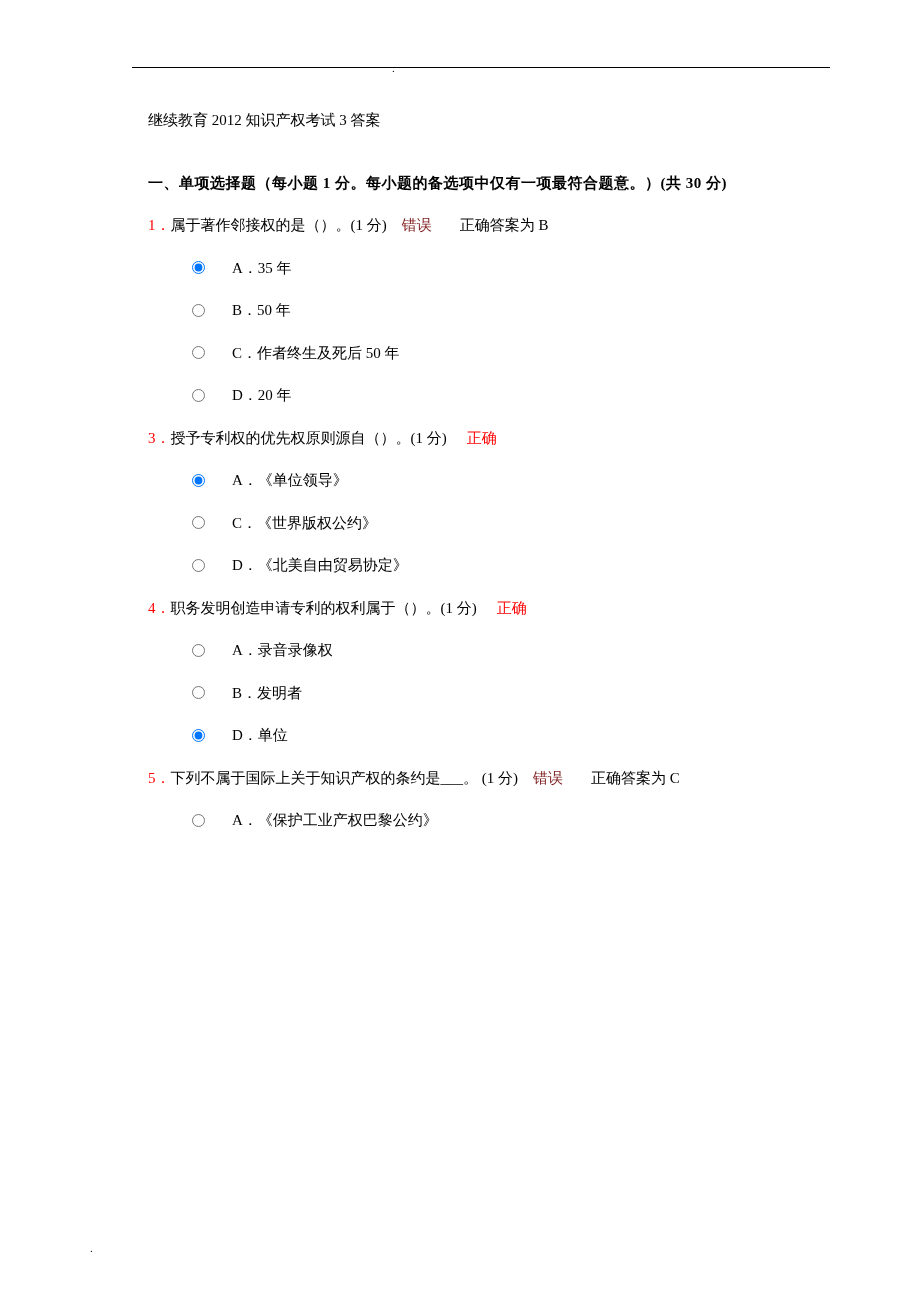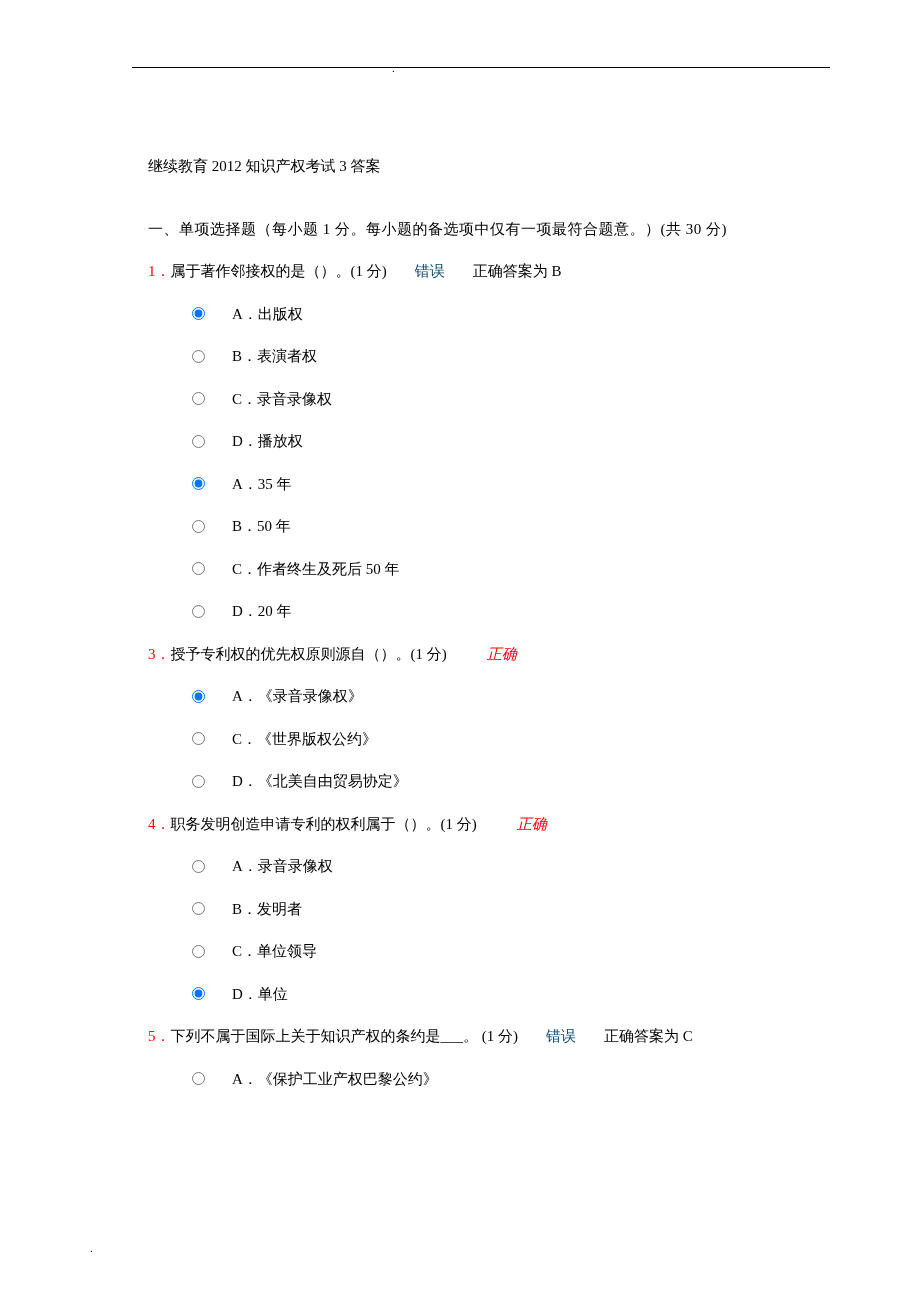--- a/index.html
+++ b/index.html
@@ -36,7 +36,6 @@
     .doc-title {
       font-size: 15px;
       margin-bottom: 34px;
-      margin-top: 46px;
     }
     .section-header {
       font-weight: normal;

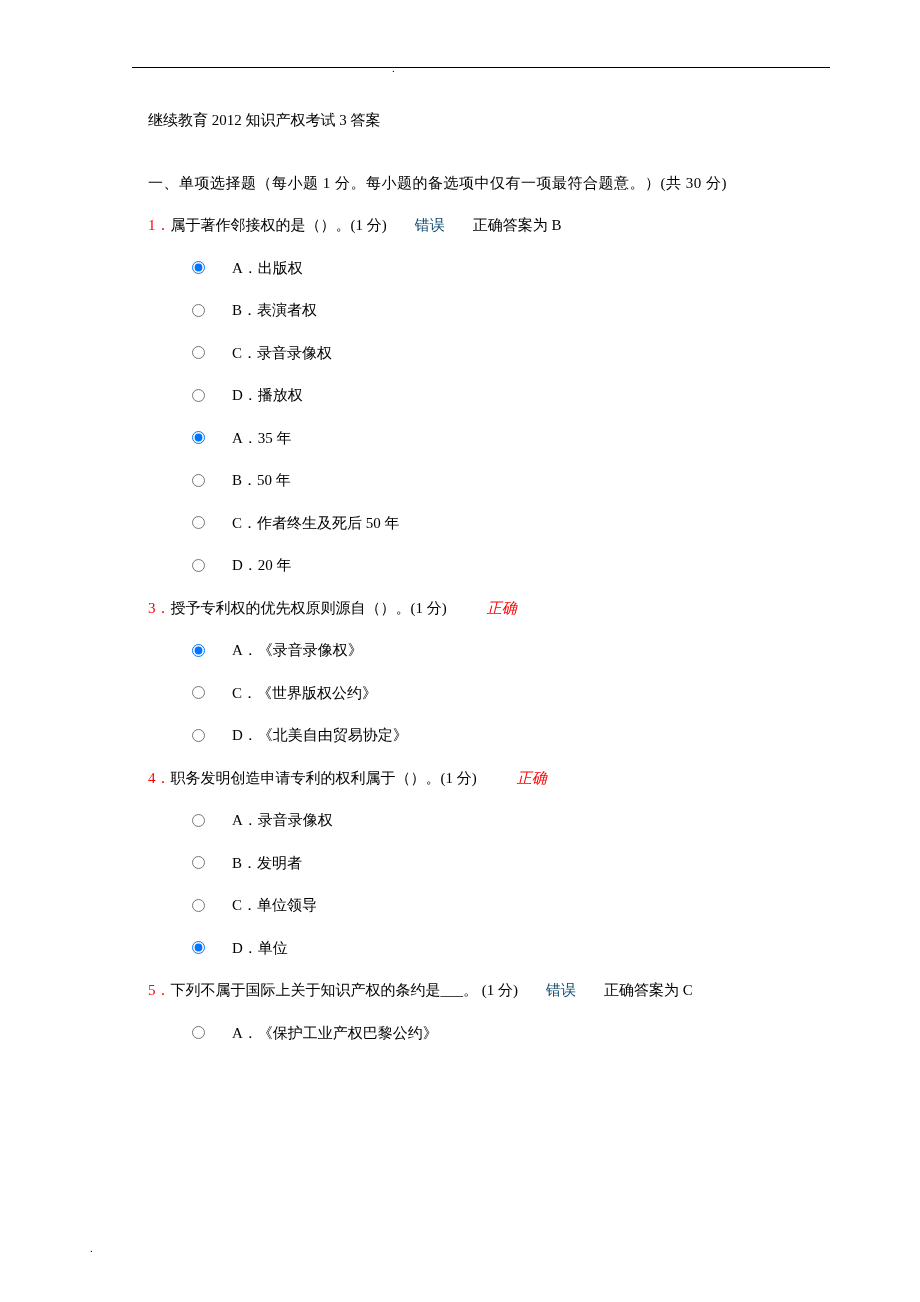--- a/index.html
+++ b/index.html
@@ -38,7 +38,7 @@
       margin-bottom: 34px;
     }
     .section-header {
-      font-weight: normal;
+      font-weight: bold;
       margin-bottom: 14px;
       letter-spacing: 0.5px;
     }

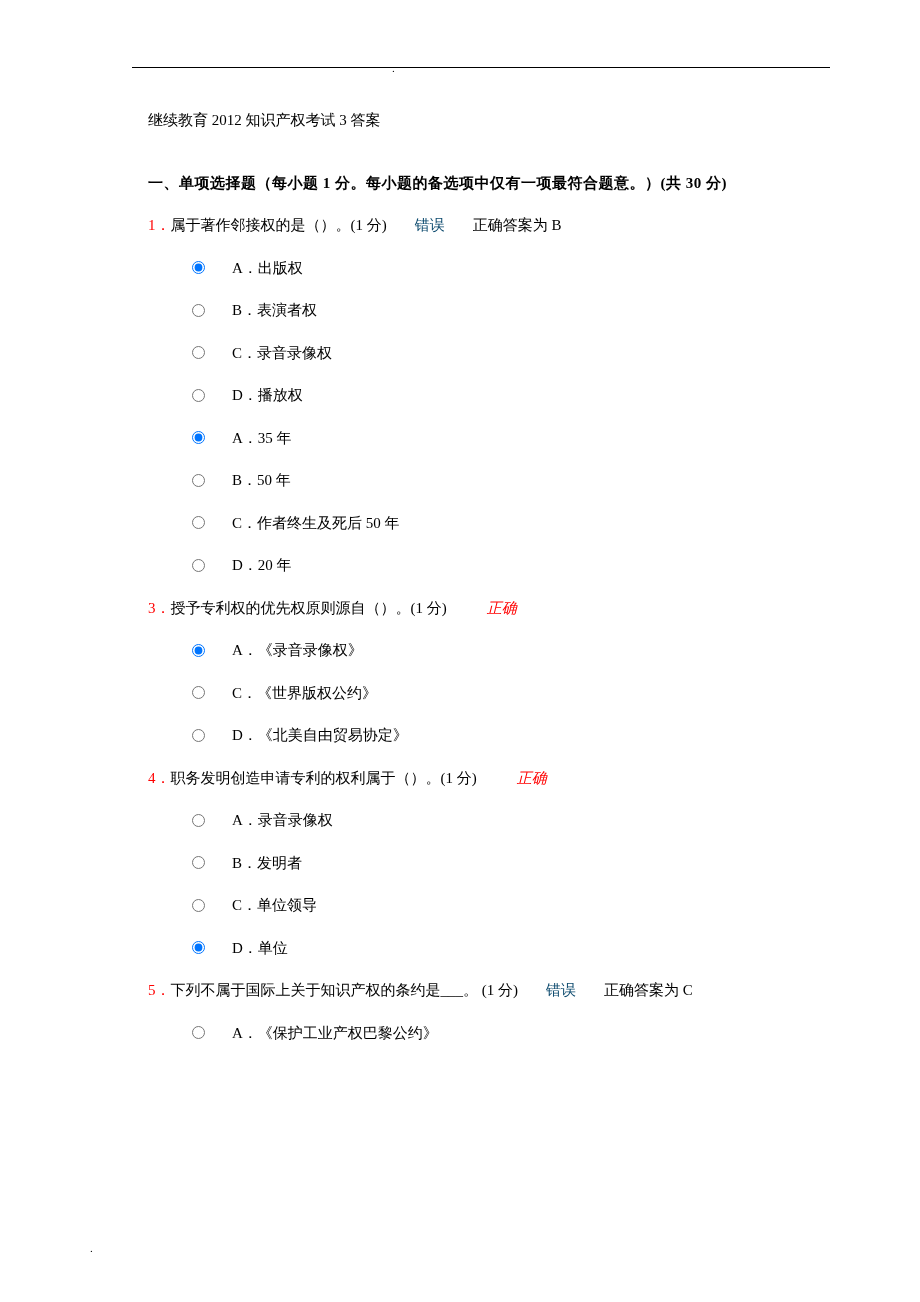--- a/index.html
+++ b/index.html
@@ -52,8 +52,8 @@
       color: #ff0000;
     }
     .status-wrong {
-      color: #0c4a6e;
-      margin-left: 28px;
+      color: #7f1d1d;
+      margin-left: 15px;
     }
     .status-correct {
       color: #ff0000;

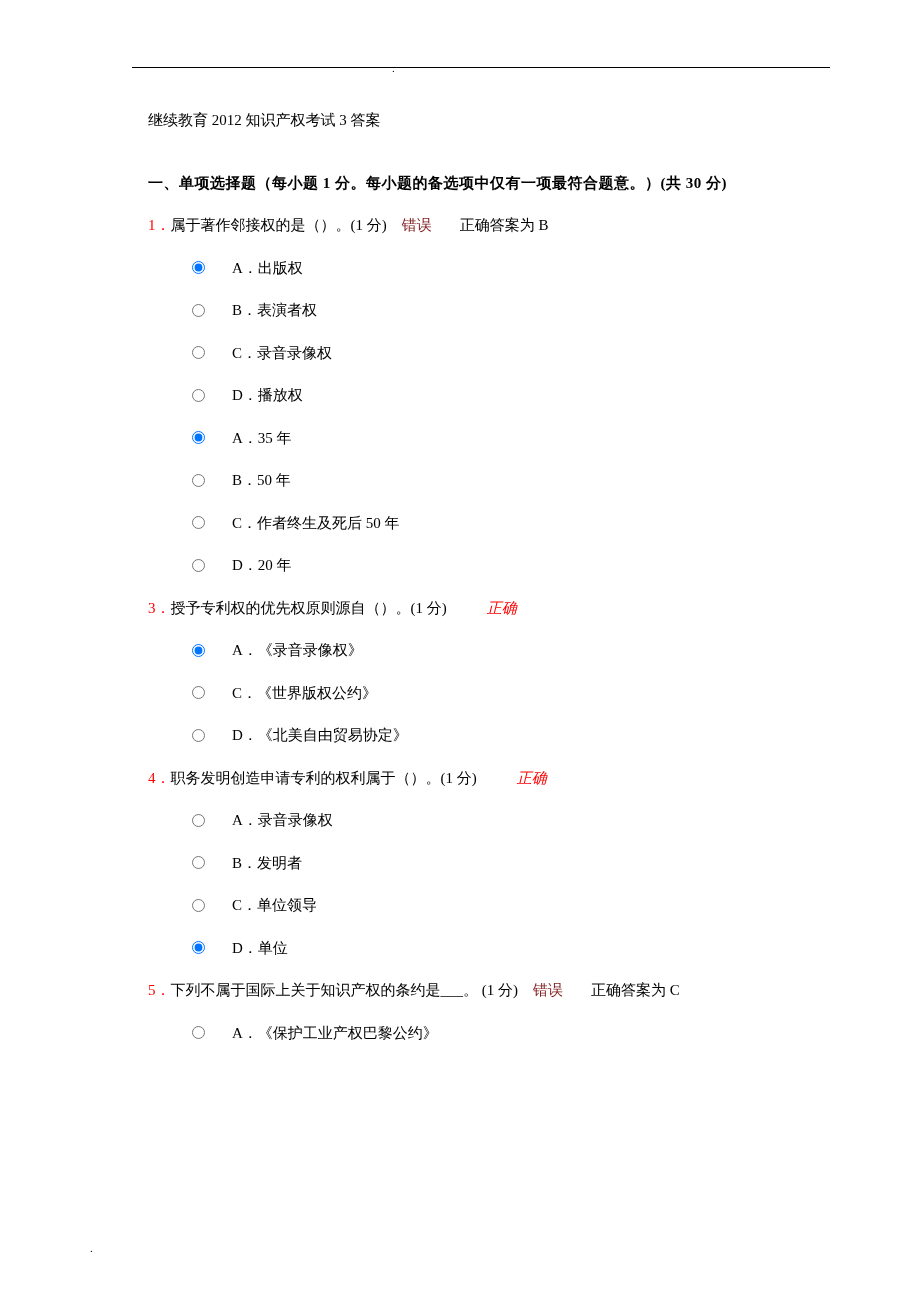--- a/index.html
+++ b/index.html
@@ -103,32 +103,6 @@
     <div id="questions-container">
         <div class="question">
           <div class="qline"><span class="qnum">1．</span><span>属于著作邻接权的是（）。(1 分)</span><span class="status-wrong">错误</span><span class="answer-correct">正确答案为 B</span></div>
-          <div class="options">
-            <div class="option-row">
-              <span class="radio-holder">
-                <input type="radio" name="q0" checked="" style="">
-              </span>
-              <span class="option-text">A．出版权</span>
-            </div>
-            <div class="option-row">
-              <span class="radio-holder">
-                <input type="radio" name="q0" style="">
-              </span>
-              <span class="option-text">B．表演者权</span>
-            </div>
-            <div class="option-row">
-              <span class="radio-holder">
-                <input type="radio" name="q0" style="">
-              </span>
-              <span class="option-text">C．录音录像权</span>
-            </div>
-            <div class="option-row">
-              <span class="radio-holder">
-                <input type="radio" name="q0" style="">
-              </span>
-              <span class="option-text">D．播放权</span>
-            </div>
-          </div>
         </div>
         <div class="question">
           <div class="options">

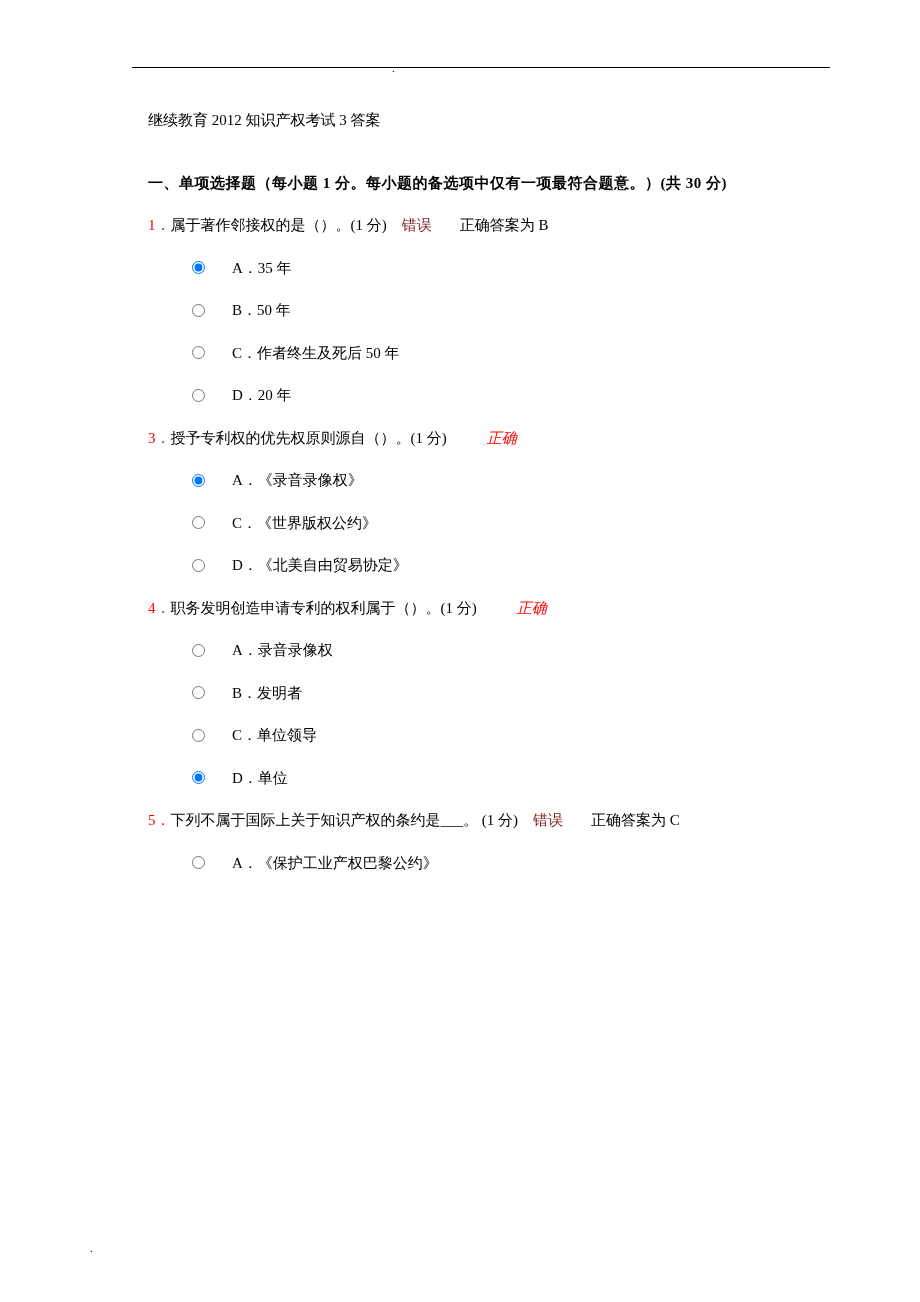--- a/index.html
+++ b/index.html
@@ -57,8 +57,7 @@
     }
     .status-correct {
       color: #ff0000;
-      margin-left: 40px;
-      font-style: italic;
+      margin-left: 20px;
     }
     .answer-correct {
       margin-left: 28px;

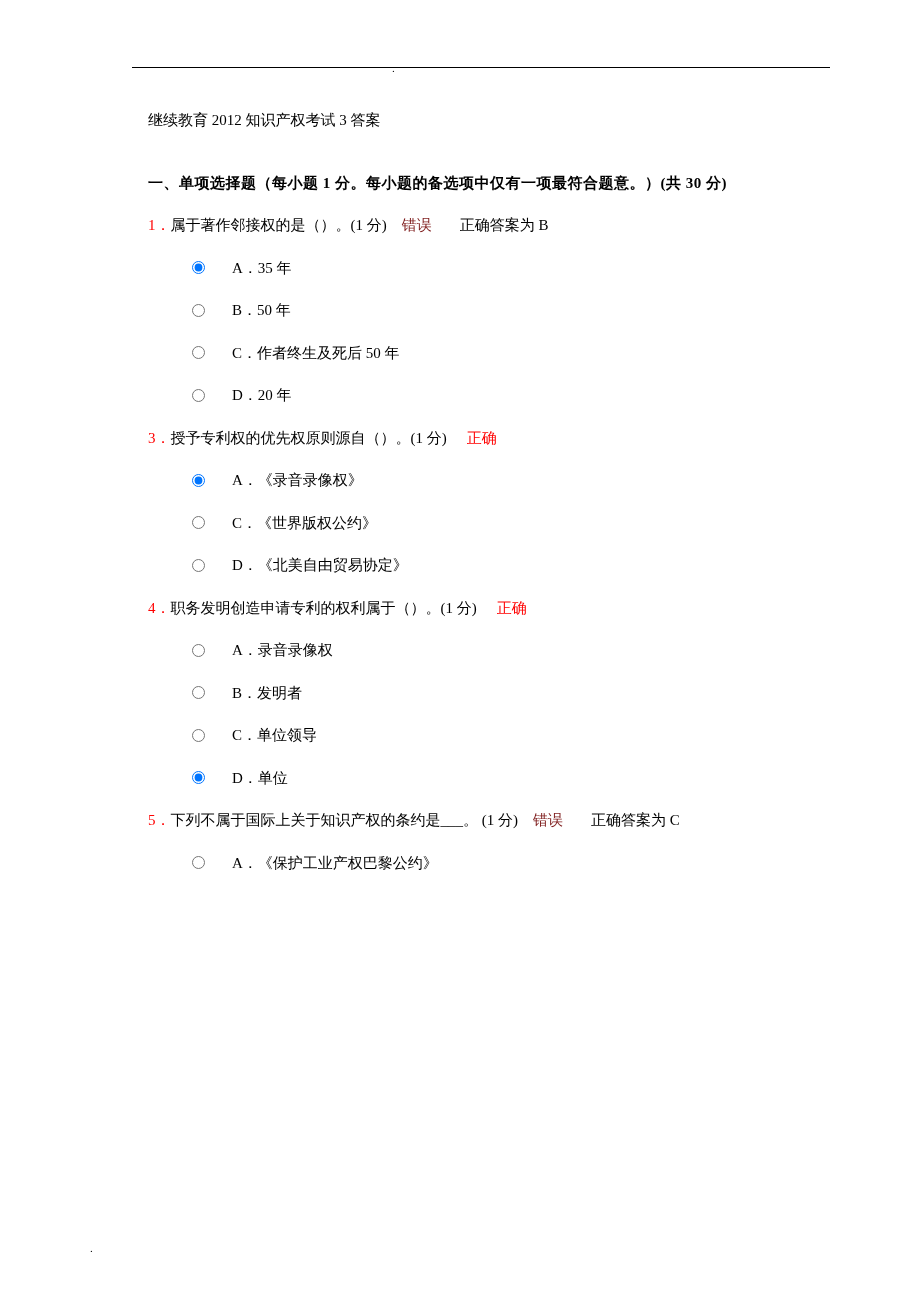--- a/index.html
+++ b/index.html
@@ -138,7 +138,7 @@
               <span class="radio-holder">
                 <input type="radio" name="q2" checked="" style="">
               </span>
-              <span class="option-text">A．《录音录像权》</span>
+              <span class="option-text">A．《单位领导》</span>
             </div>
             <div class="option-row">
               <span class="radio-holder">

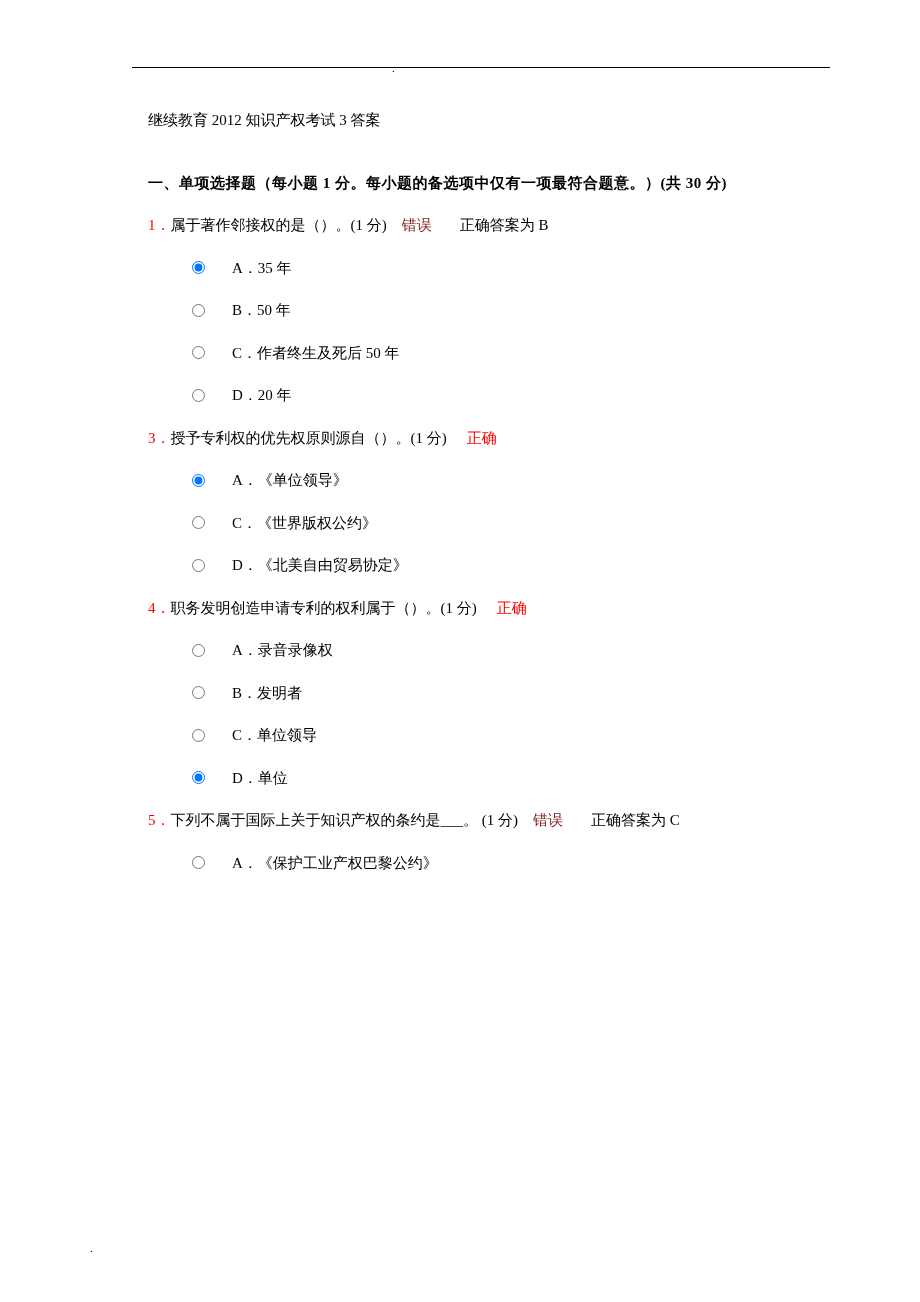--- a/index.html
+++ b/index.html
@@ -171,12 +171,6 @@
             </div>
             <div class="option-row">
               <span class="radio-holder">
-                <input type="radio" name="q3" style="">
-              </span>
-              <span class="option-text">C．单位领导</span>
-            </div>
-            <div class="option-row">
-              <span class="radio-holder">
                 <input type="radio" name="q3" checked="" style="">
               </span>
               <span class="option-text">D．单位</span>

